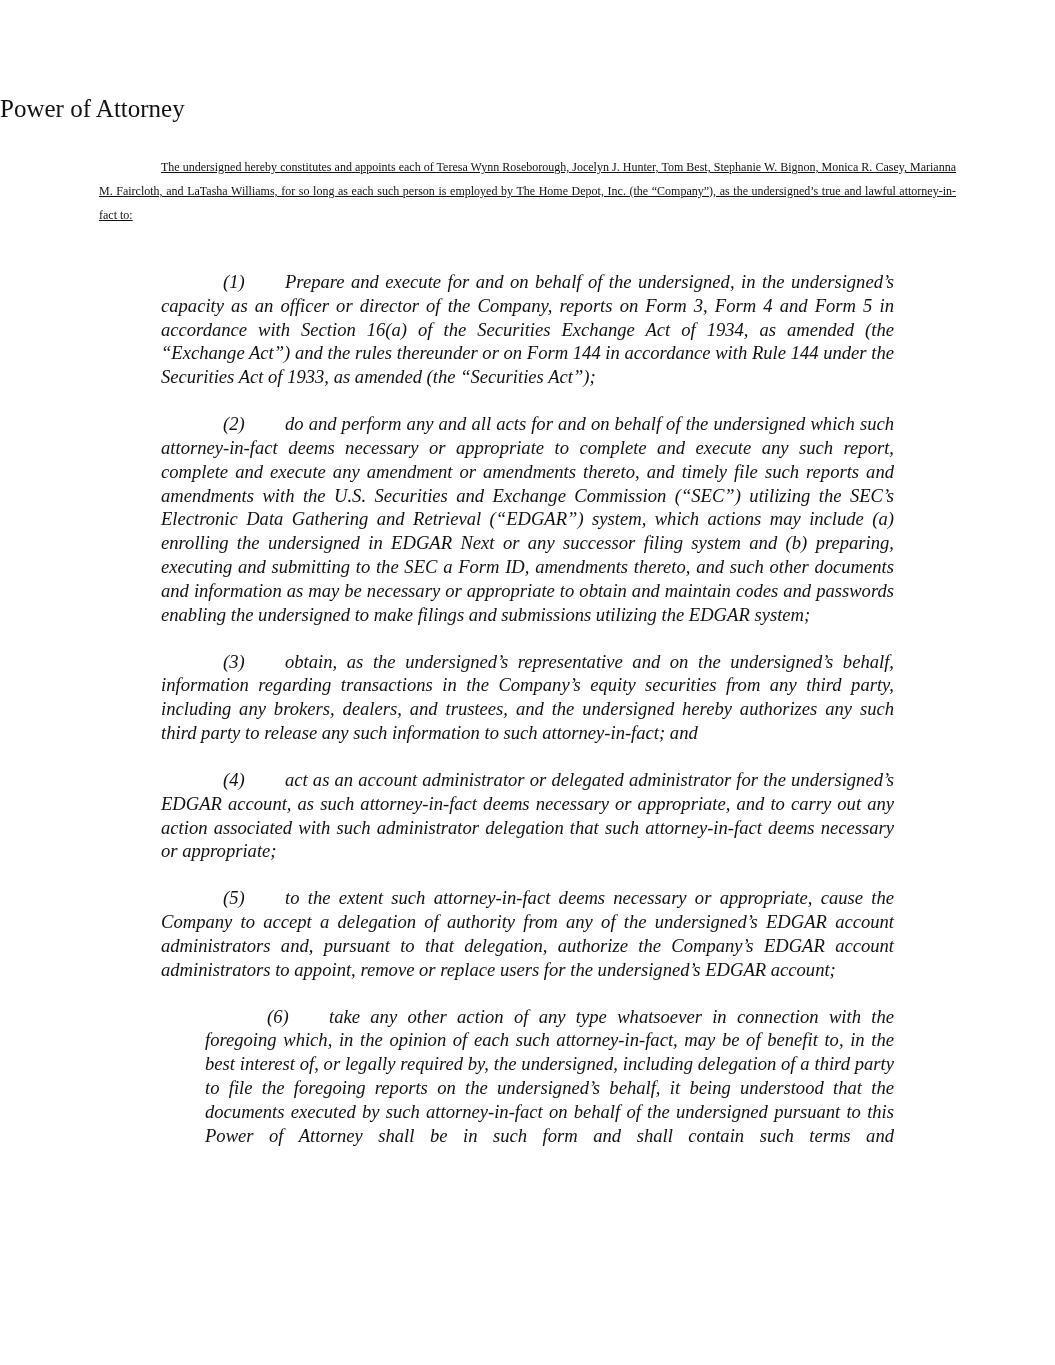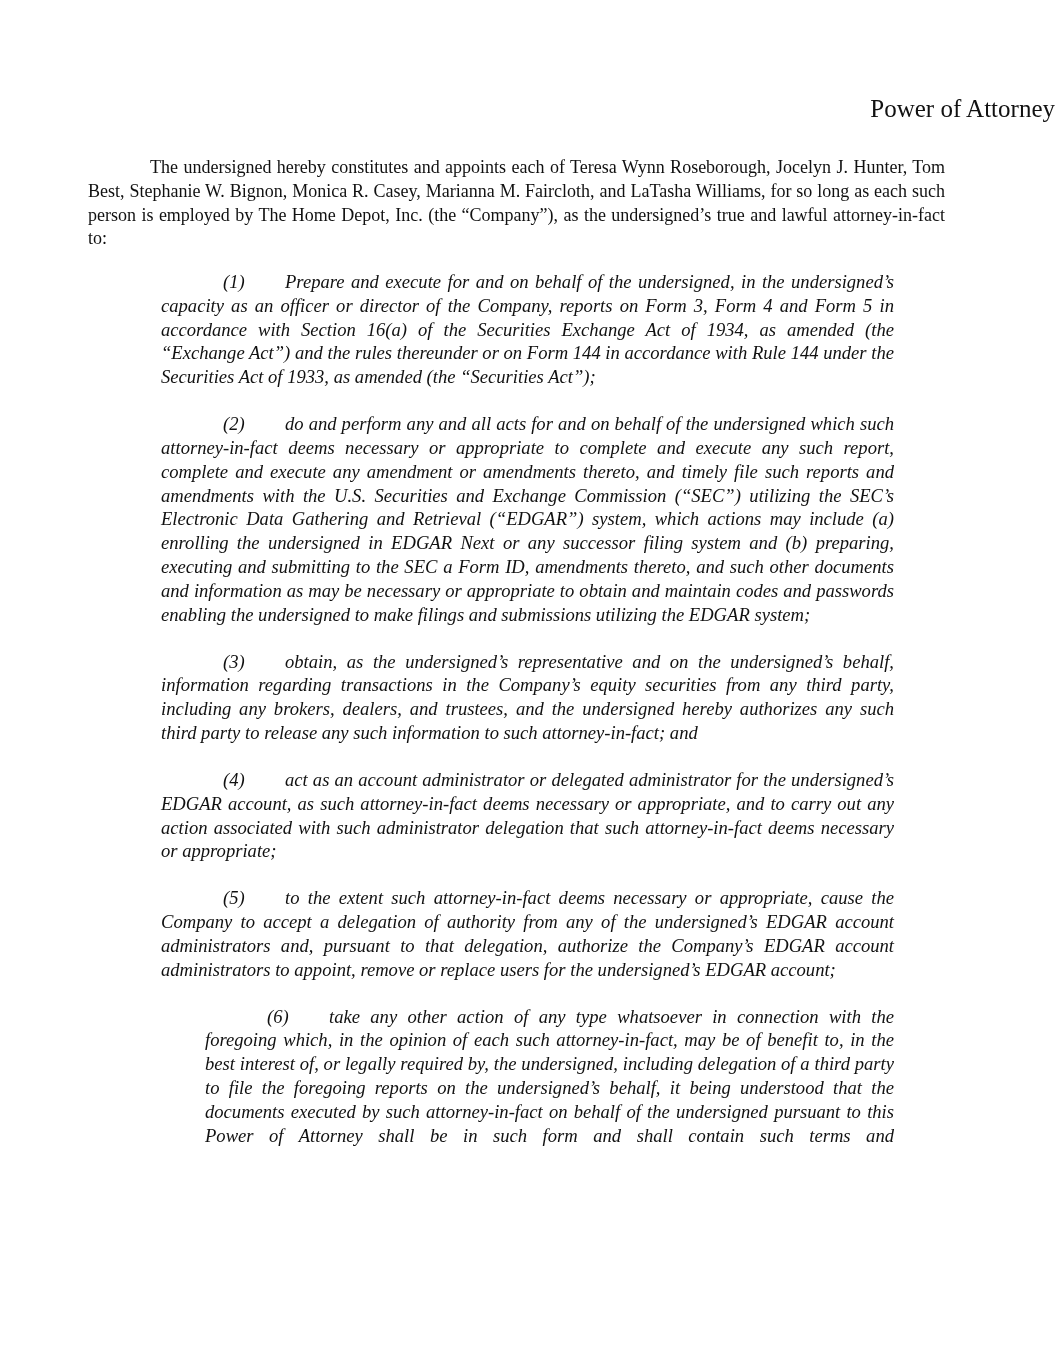--- a/index.html
+++ b/index.html
@@ -10,7 +10,7 @@
   }
   .title {
     position: absolute; top: 94px; left: 0; width: 1055px;
-    text-align: right; font-size: 25px; line-height: 30px;
+    text-align: left; font-size: 25px; line-height: 30px;
   }
   .intro {
     position: absolute; top: 156px; left: 88px; width: 857px;

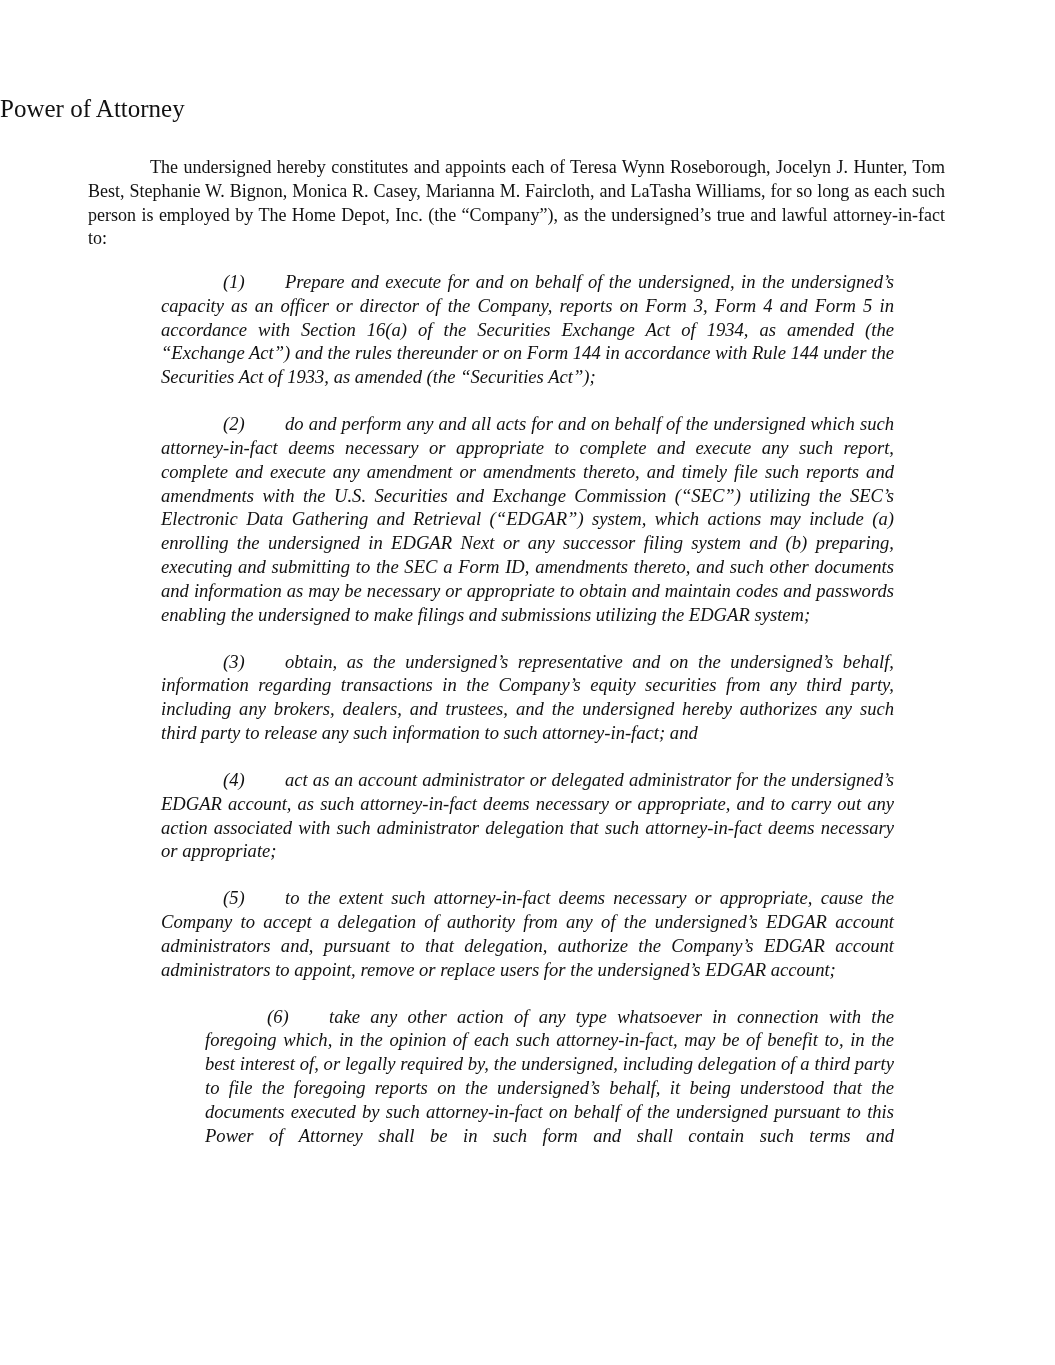--- a/index.html
+++ b/index.html
@@ -13,9 +13,9 @@
     text-align: left; font-size: 25px; line-height: 30px;
   }
   .intro {
-    position: absolute; top: 156px; left: 88px; width: 857px;
-    font-size: 18px; line-height: 23.8px; text-align: justify;
-    text-indent: 62px; margin: 0;
+    position: absolute; top: 156px; left: 99px; width: 857px;
+    font-size: 12px; line-height: 23.8px; text-align: justify;
+    text-indent: 62px; margin: 0; text-decoration: underline;
   }
   .items { position: absolute; top: 270px; left: 161px; width: 733px; font-style: italic; }
   .item {

